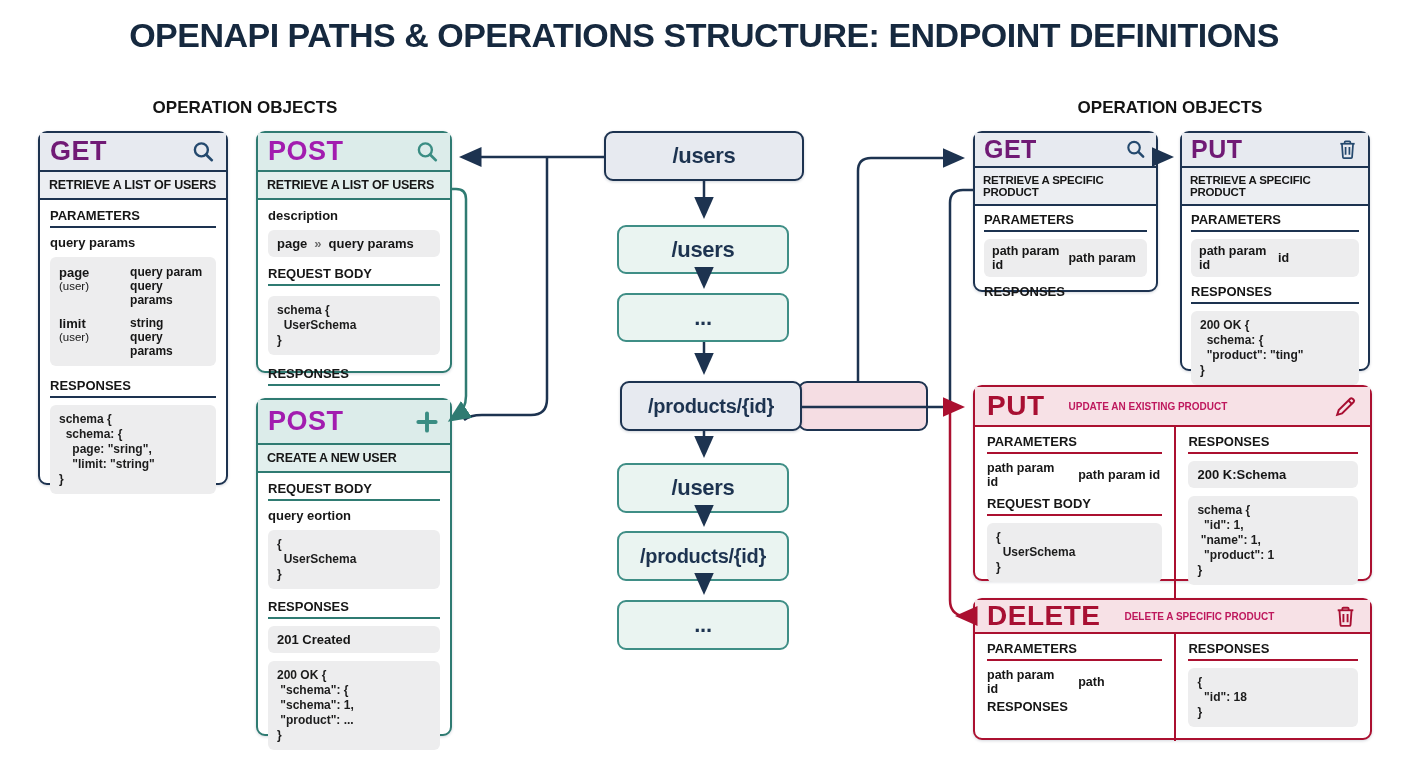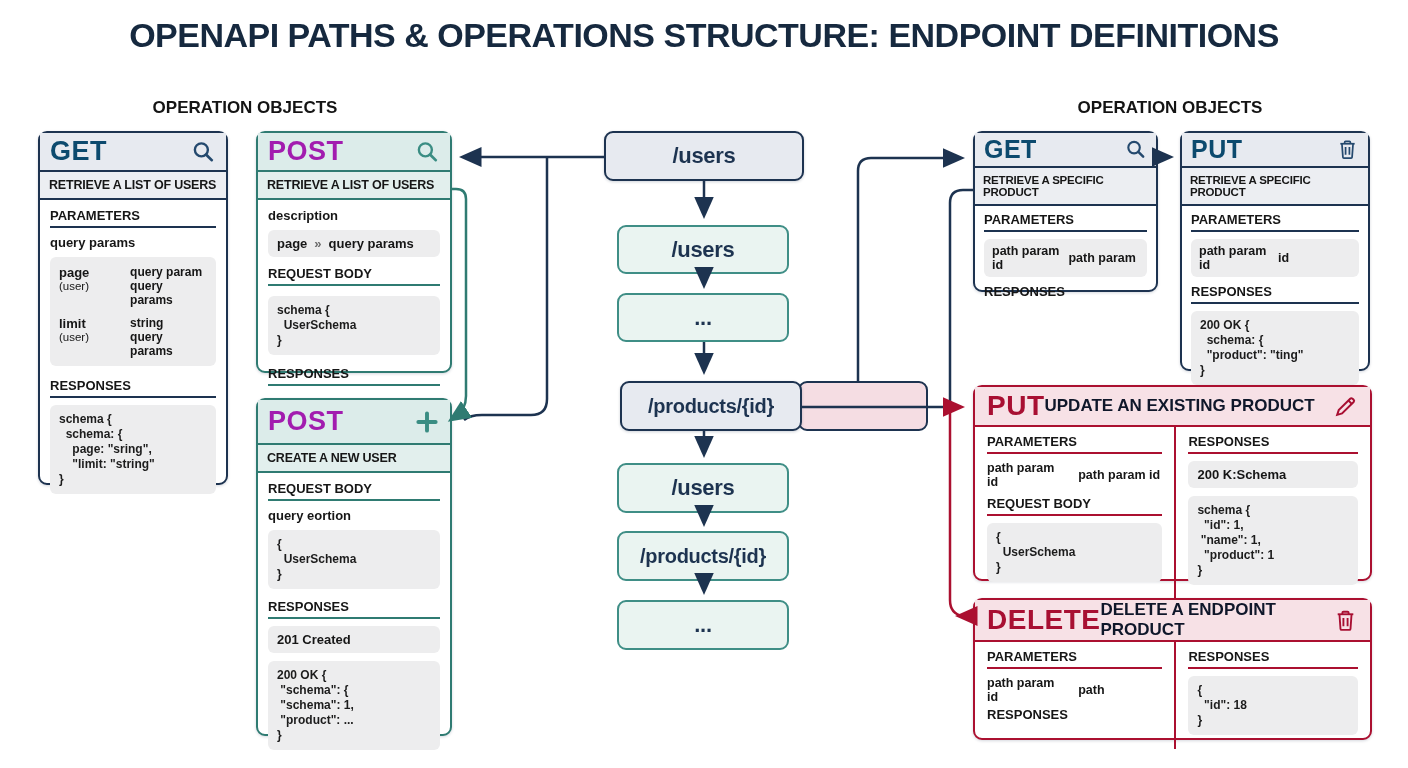--- a/index.html
+++ b/index.html
@@ -23,7 +23,7 @@
   .cteal .hdr{background:#dcecea;border-color:#2f7b72;}
   .cred  .hdr{background:#f7e1e6;border-color:#ab1030;}
   .method{font-weight:800;letter-spacing:.5px;}
-  .cnavy .method{color:#0c4a6e;}
+  .cnavy .method{color:#701a75;}
   .cteal .method{color:#a21caf;}
   .cred  .method{color:#a80f32;}
   .m27{font-size:27px;} .m25{font-size:25px;} .m28{font-size:28px;}

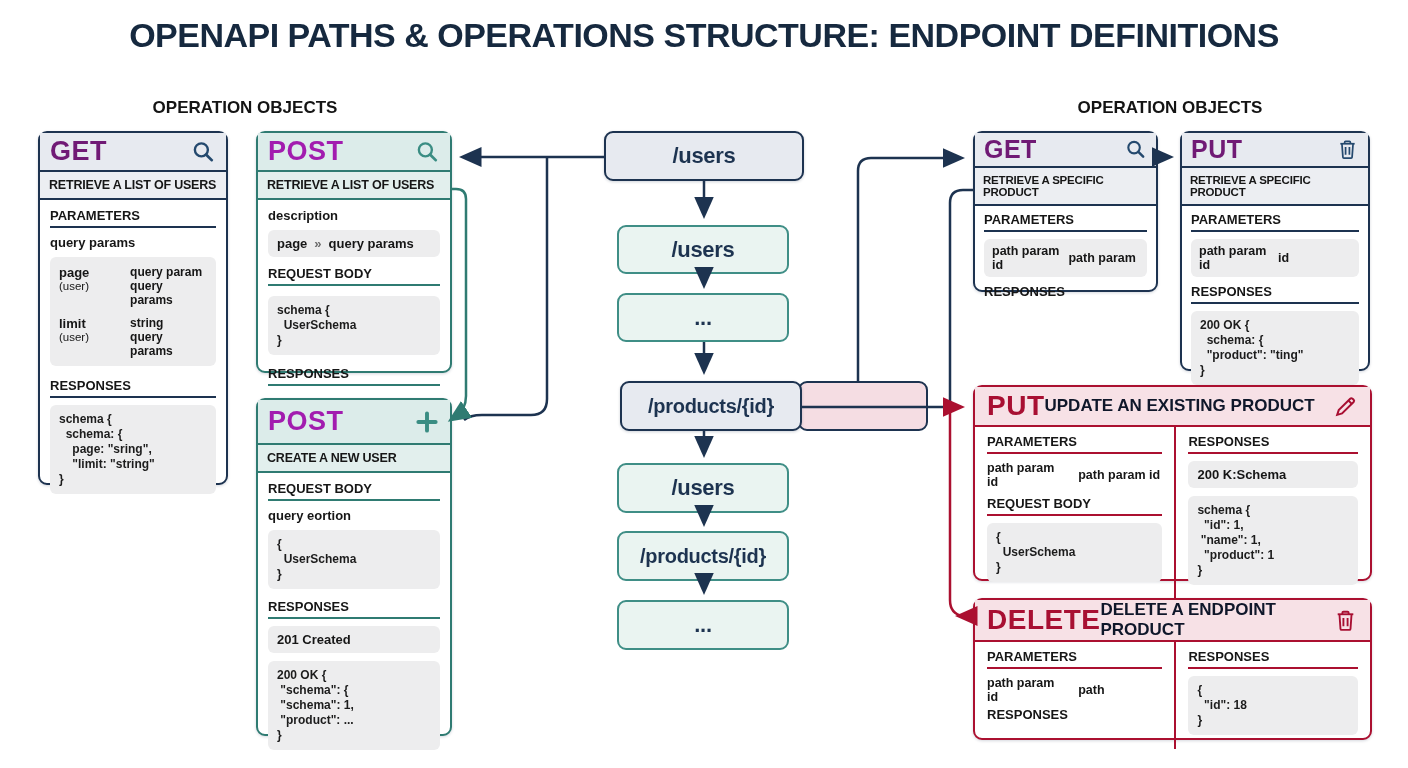--- a/index.html
+++ b/index.html
@@ -63,7 +63,7 @@
   .pinline .rt{font-size:12.5px;font-weight:600;width:48%;}
   .pinline.boxed{background:#ededee;border-radius:6px;padding:5px 8px;}
 
-  .wide-sub{font-size:17px;font-weight:800;color:#0f172a;flex:1;margin-left:0;}
+  .wide-sub{font-size:10px;font-weight:800;color:#be185d;flex:1;margin-left:24px;}
   .bdy2{display:flex;flex:1;}
   .colL{width:51%;padding:7px 12px 6px 12px;border-right:2px solid #ab1030;box-sizing:border-box;}
   .colR{flex:1;padding:7px 12px 6px 12px;box-sizing:border-box;}

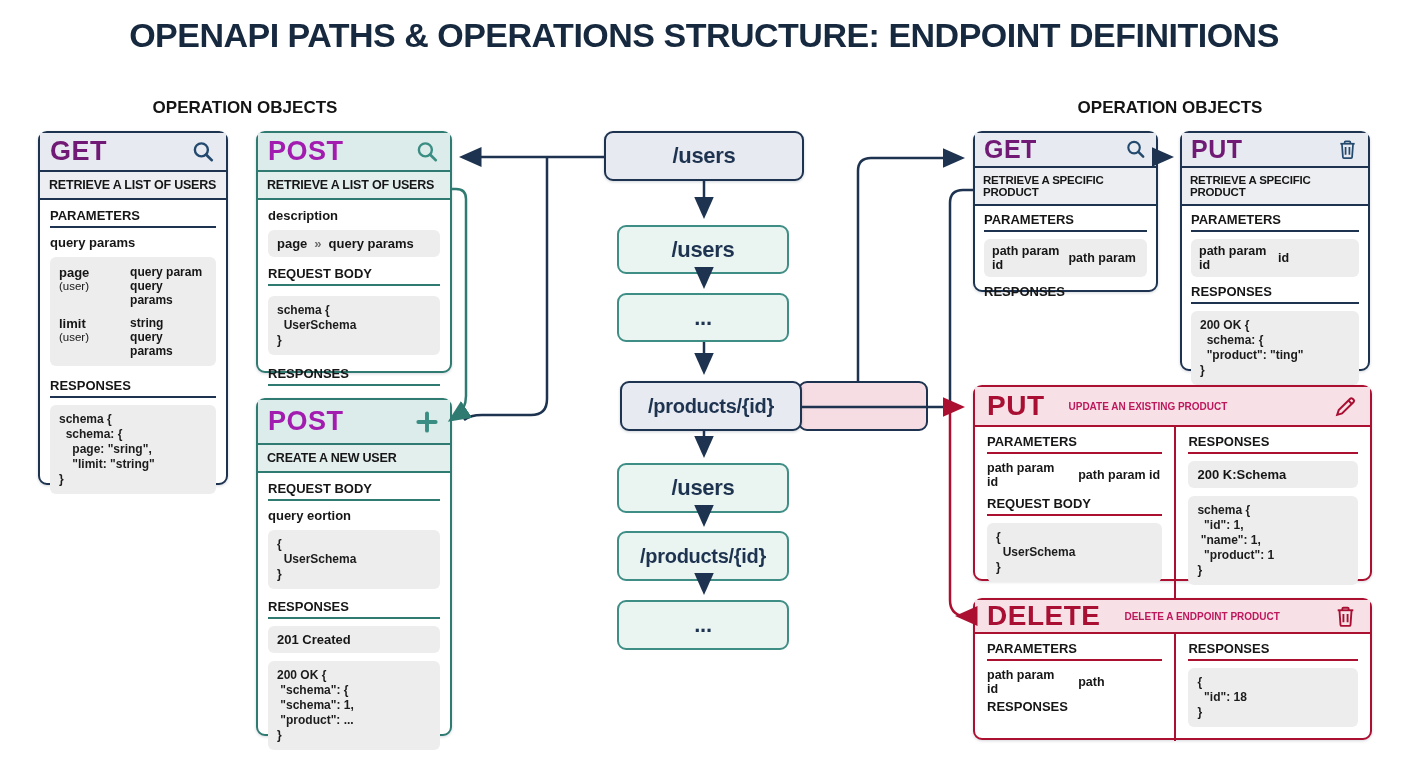--- a/index.html
+++ b/index.html
@@ -309,7 +309,7 @@
   <div class="card cred" style="left:973px;top:598px;width:399px;height:142px;">
     <div class="hdr" style="border-bottom-width:2.5px;padding:0 12px;">
       <span class="method m28">DELETE</span>
-      <span class="wide-sub">DELETE A ENDPOINT PRODUCT</span>
+      <span class="wide-sub">DELETE A SPECIFIC PRODUCT</span>
       <svg class="icn" style="width:25px;height:25px;" viewBox="0 0 24 24" fill="none" stroke="currentColor" stroke-width="1.8">
         <path d="M4.5 6 H19.5"></path>
           <path d="M9 6 V4.6 Q9 3.6 10 3.6 H14 Q15 3.6 15 4.6 V6"></path>

